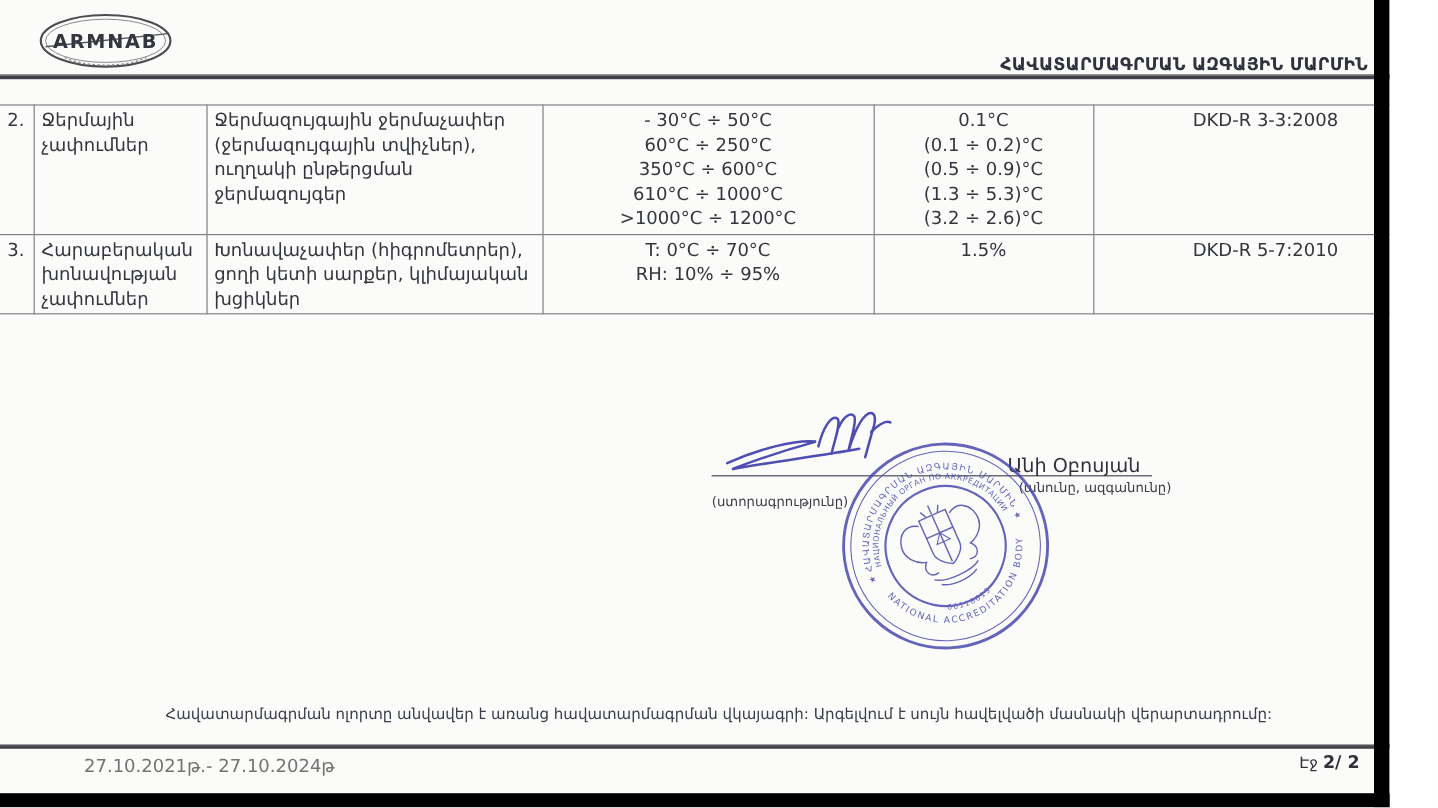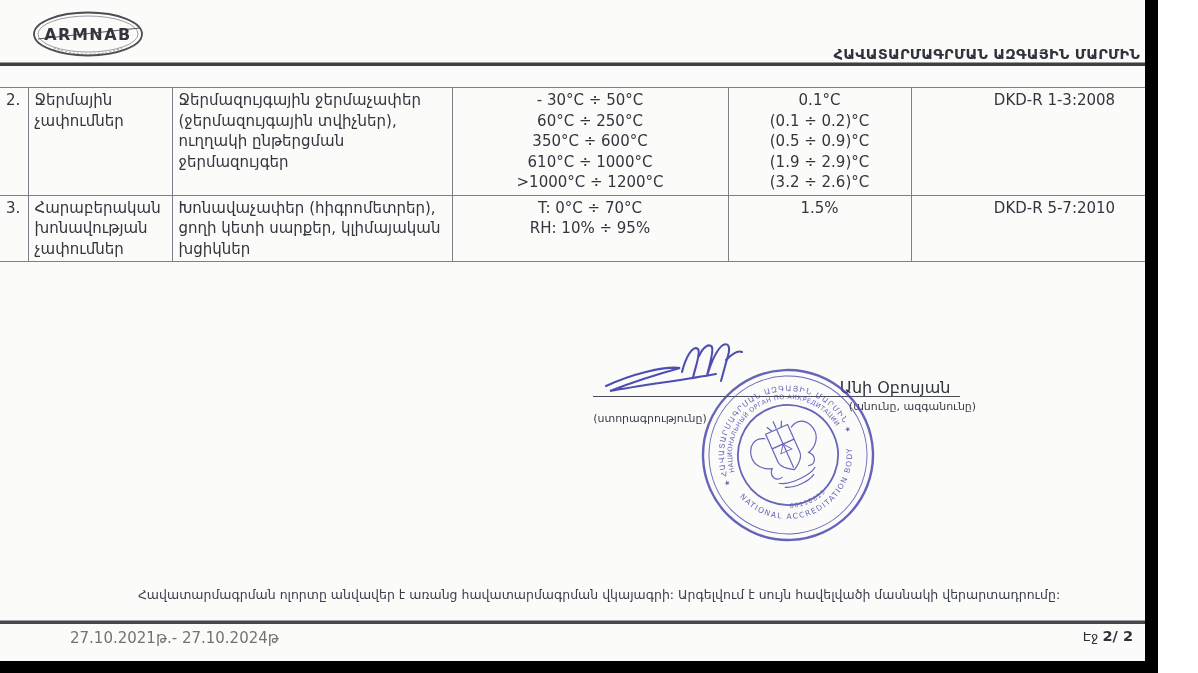--- a/index.html
+++ b/index.html
@@ -103,7 +103,7 @@
         <div>(1.9 ÷ 2.9)°C</div>
         <div>(3.2 ÷ 2.6)°C</div>
       </td>
-      <td class="c">DKD-R 1-3:2008</td>
+      <td class="c">DKD-R 3-3:2008</td>
     </tr>
     <tr class="row-short">
       <td class="noleft">3.</td>

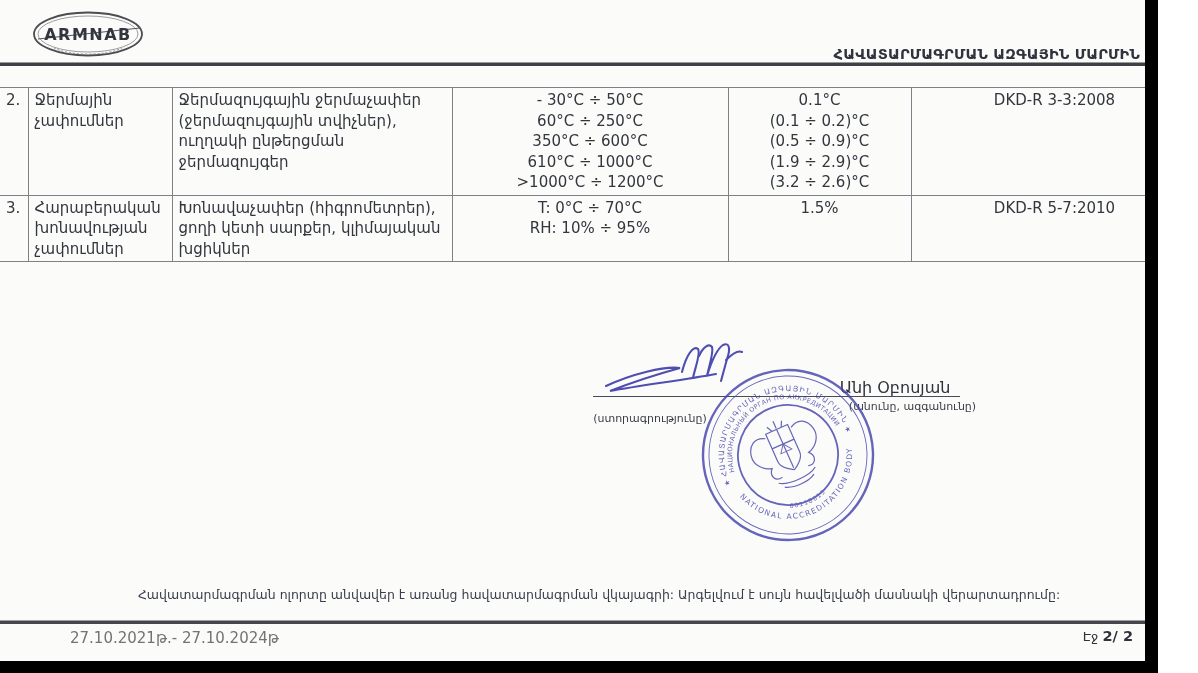--- a/index.html
+++ b/index.html
@@ -100,7 +100,7 @@
         <div>0.1°C</div>
         <div>(0.1 ÷ 0.2)°C</div>
         <div>(0.5 ÷ 0.9)°C</div>
-        <div>(1.9 ÷ 2.9)°C</div>
+        <div>(1.3 ÷ 5.3)°C</div>
         <div>(3.2 ÷ 2.6)°C</div>
       </td>
       <td class="c">DKD-R 3-3:2008</td>

